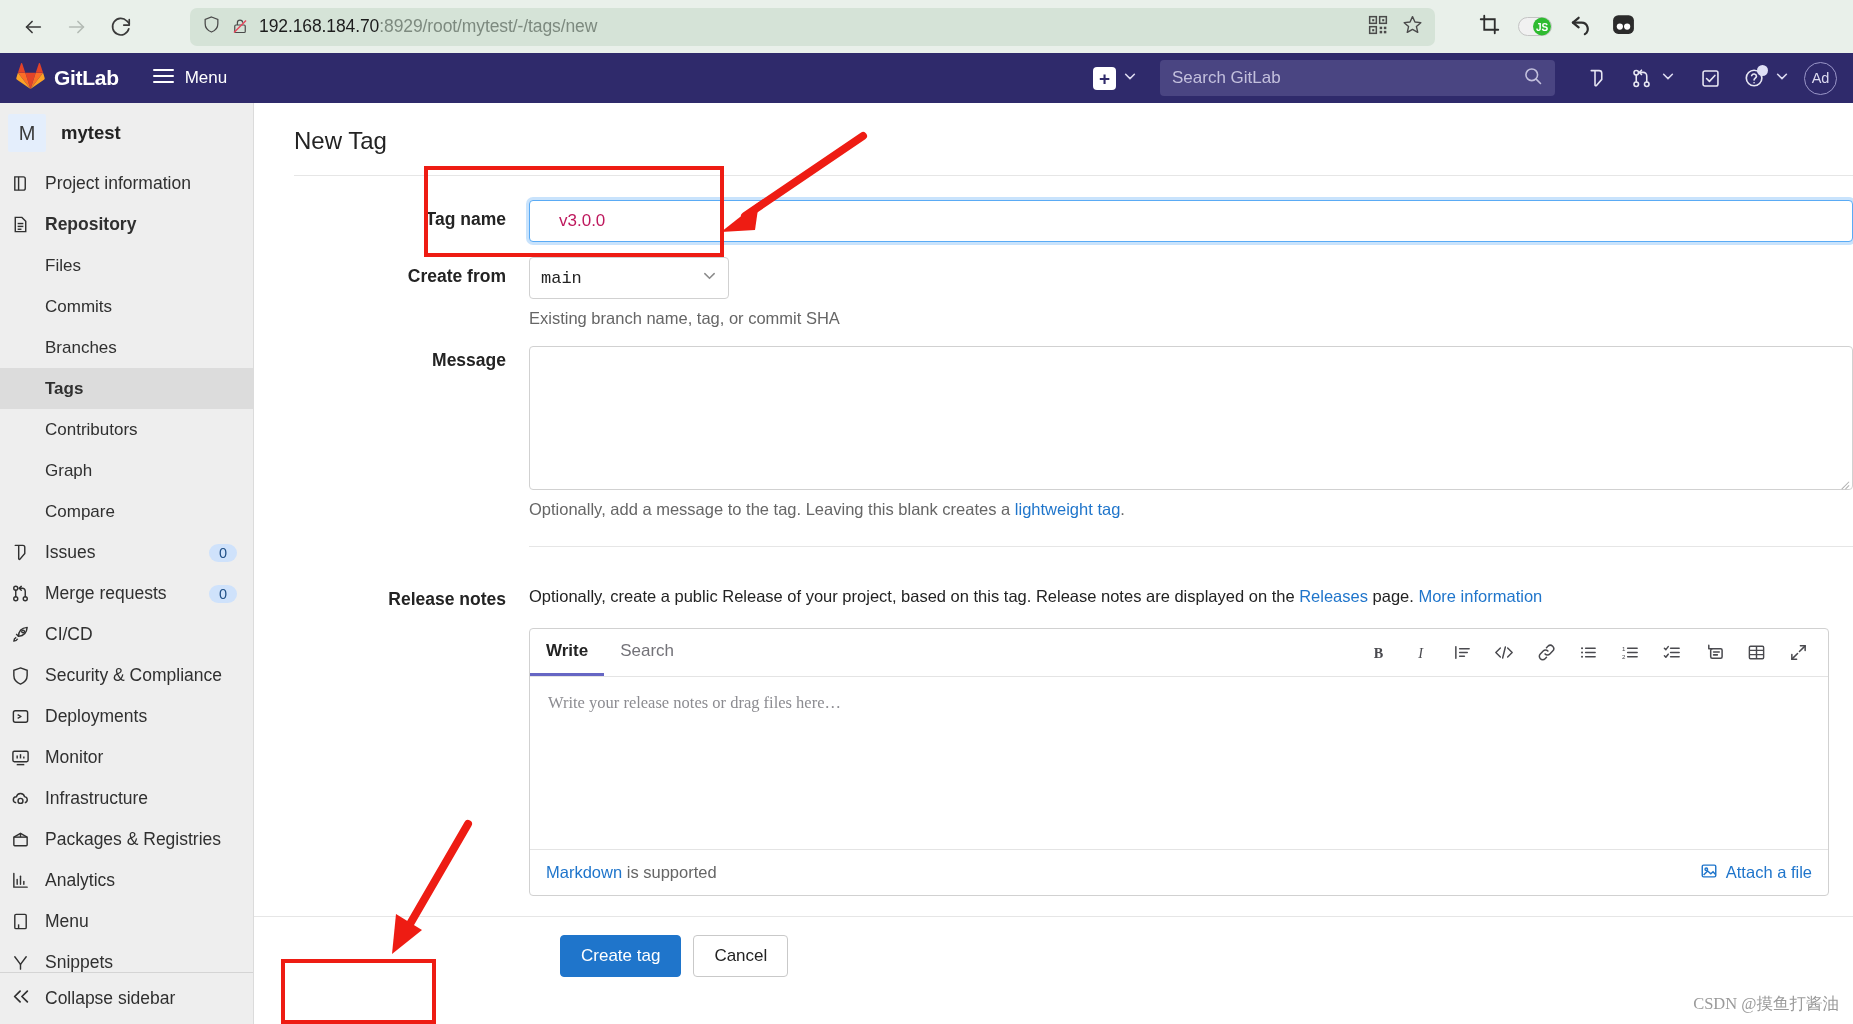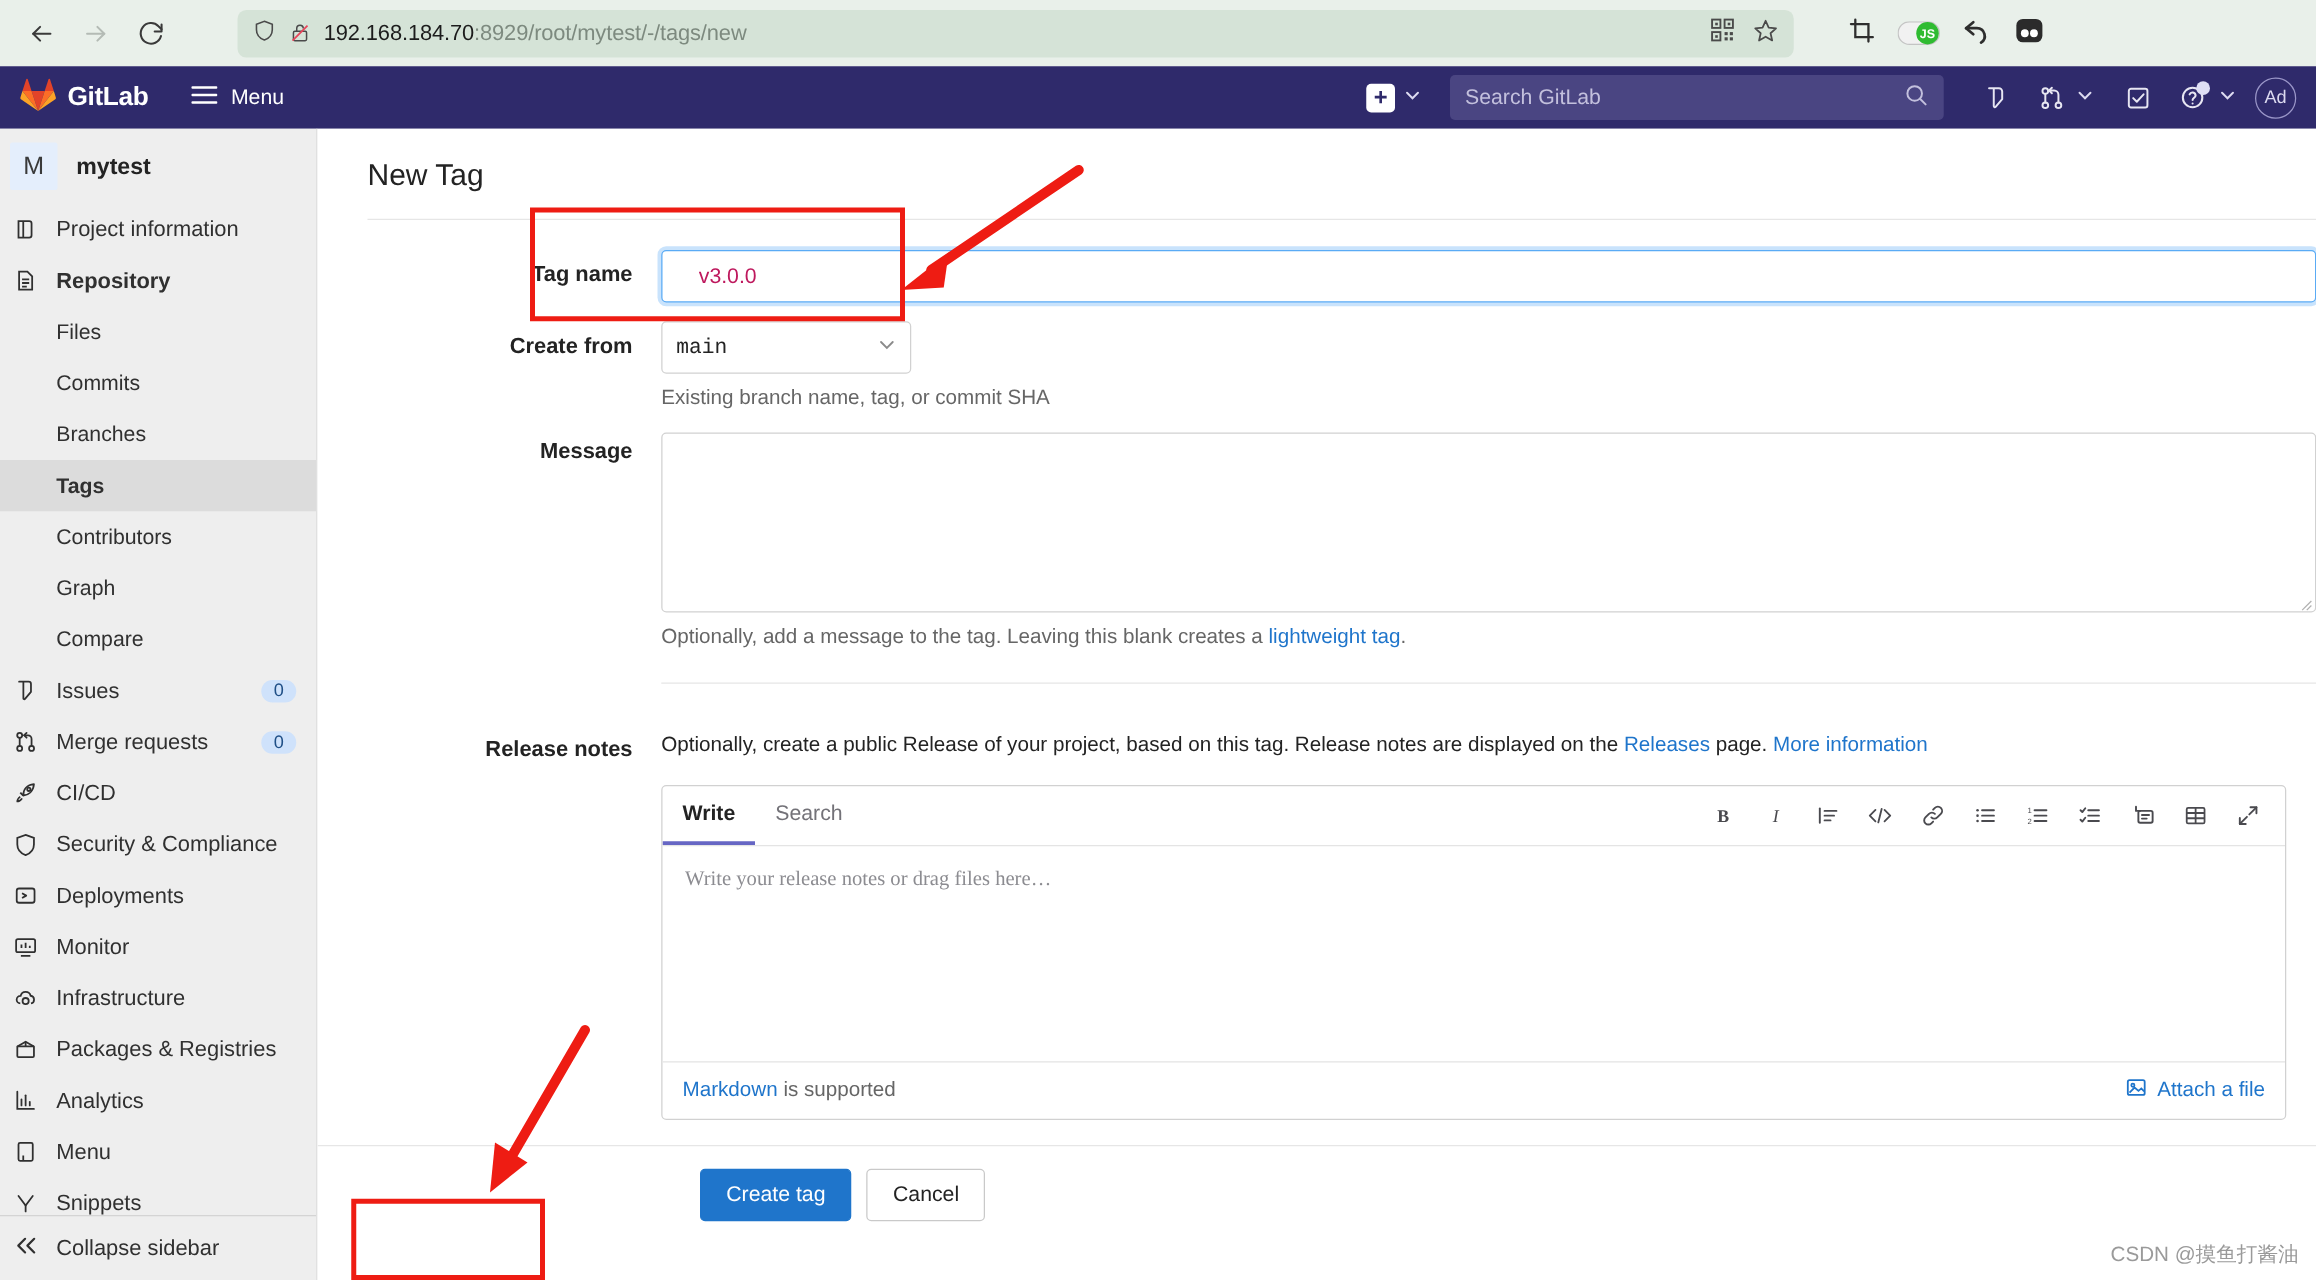--- a/index.html
+++ b/index.html
@@ -319,7 +319,7 @@
   .anno-arrow { position: absolute; z-index: 41; pointer-events: none; }
   .watermark {
     position: absolute; right: 14px; bottom: 9px;
-    font-size: 16.5px; color: #9a9a9a; z-index: 50;
+    font-size: 16.5px; color: #9a9a9a; z-index: 50; font-family: Liberation Serif, serif;
   }
 </style>
 </head>

